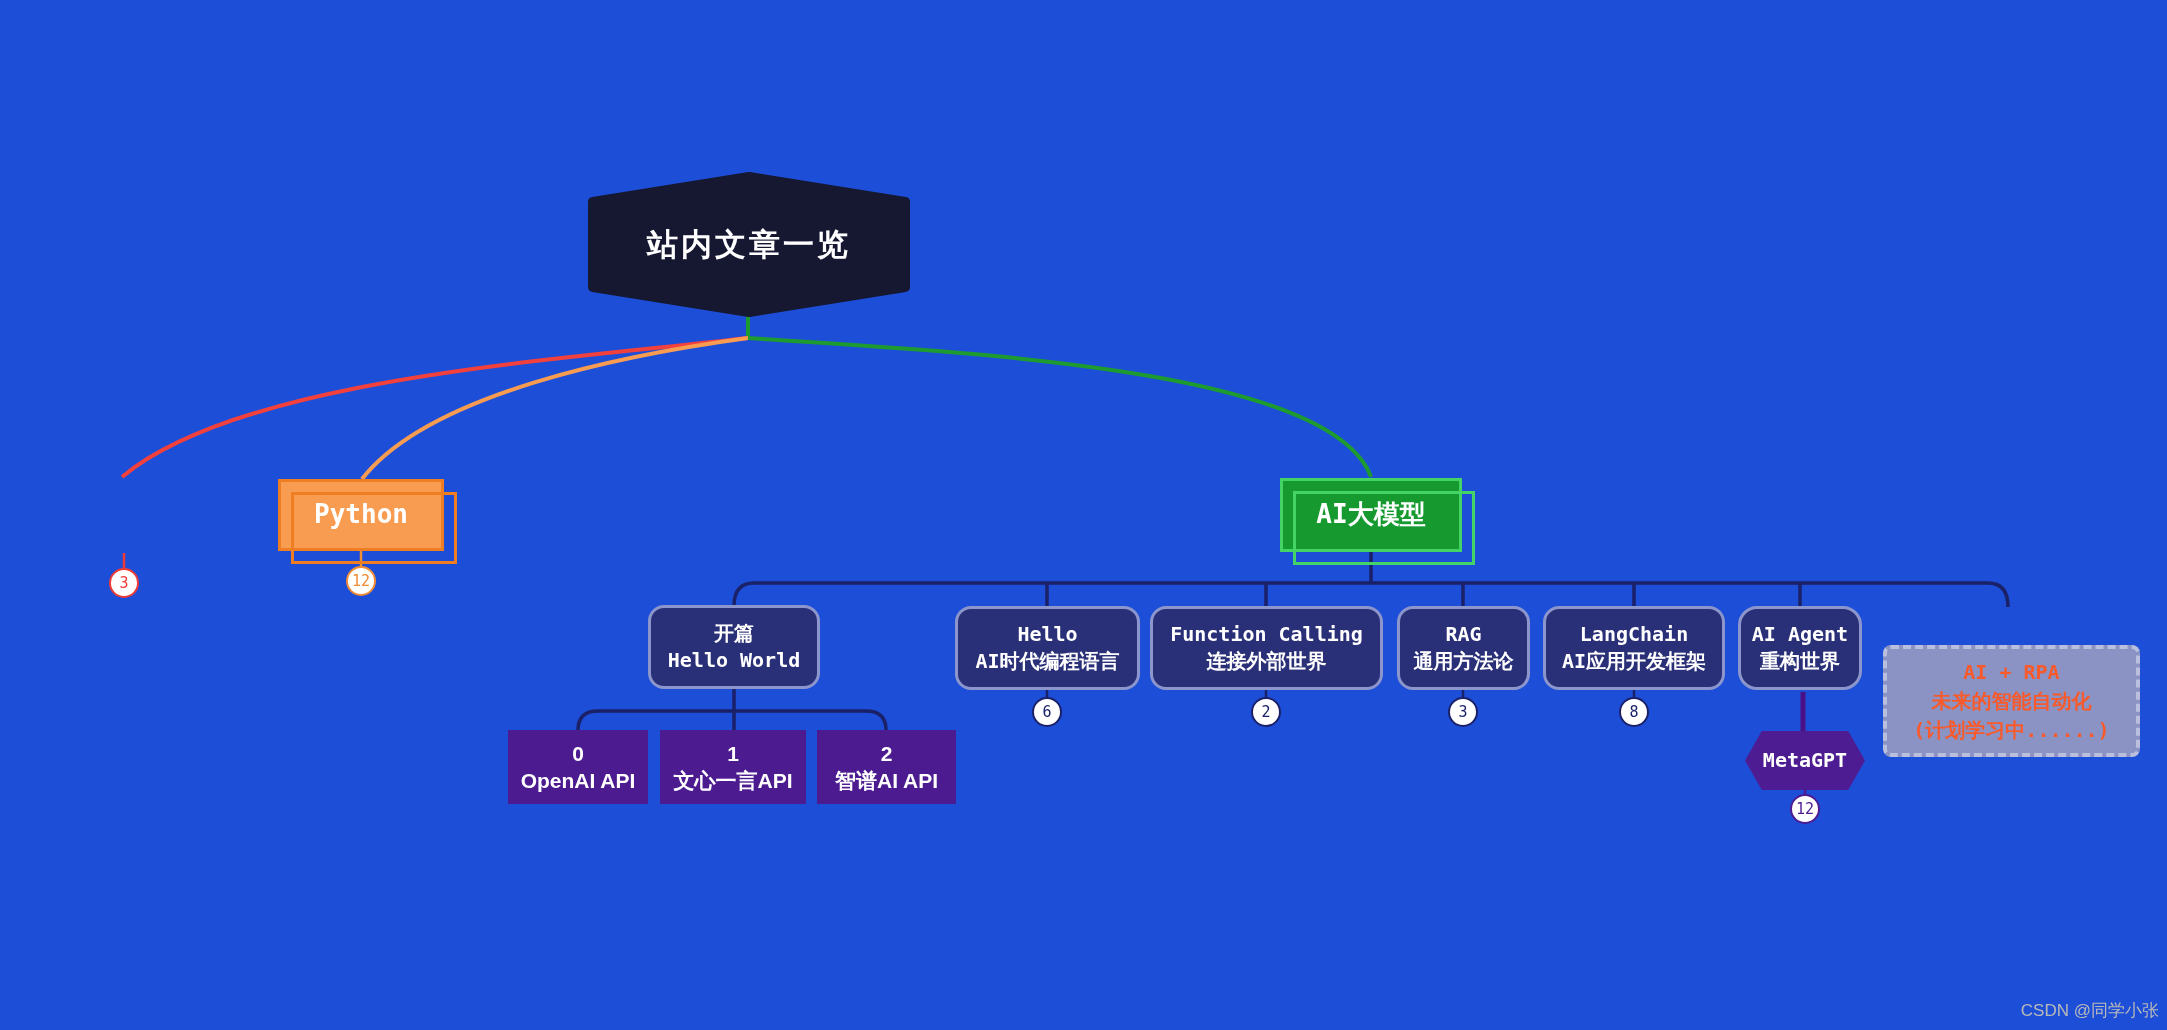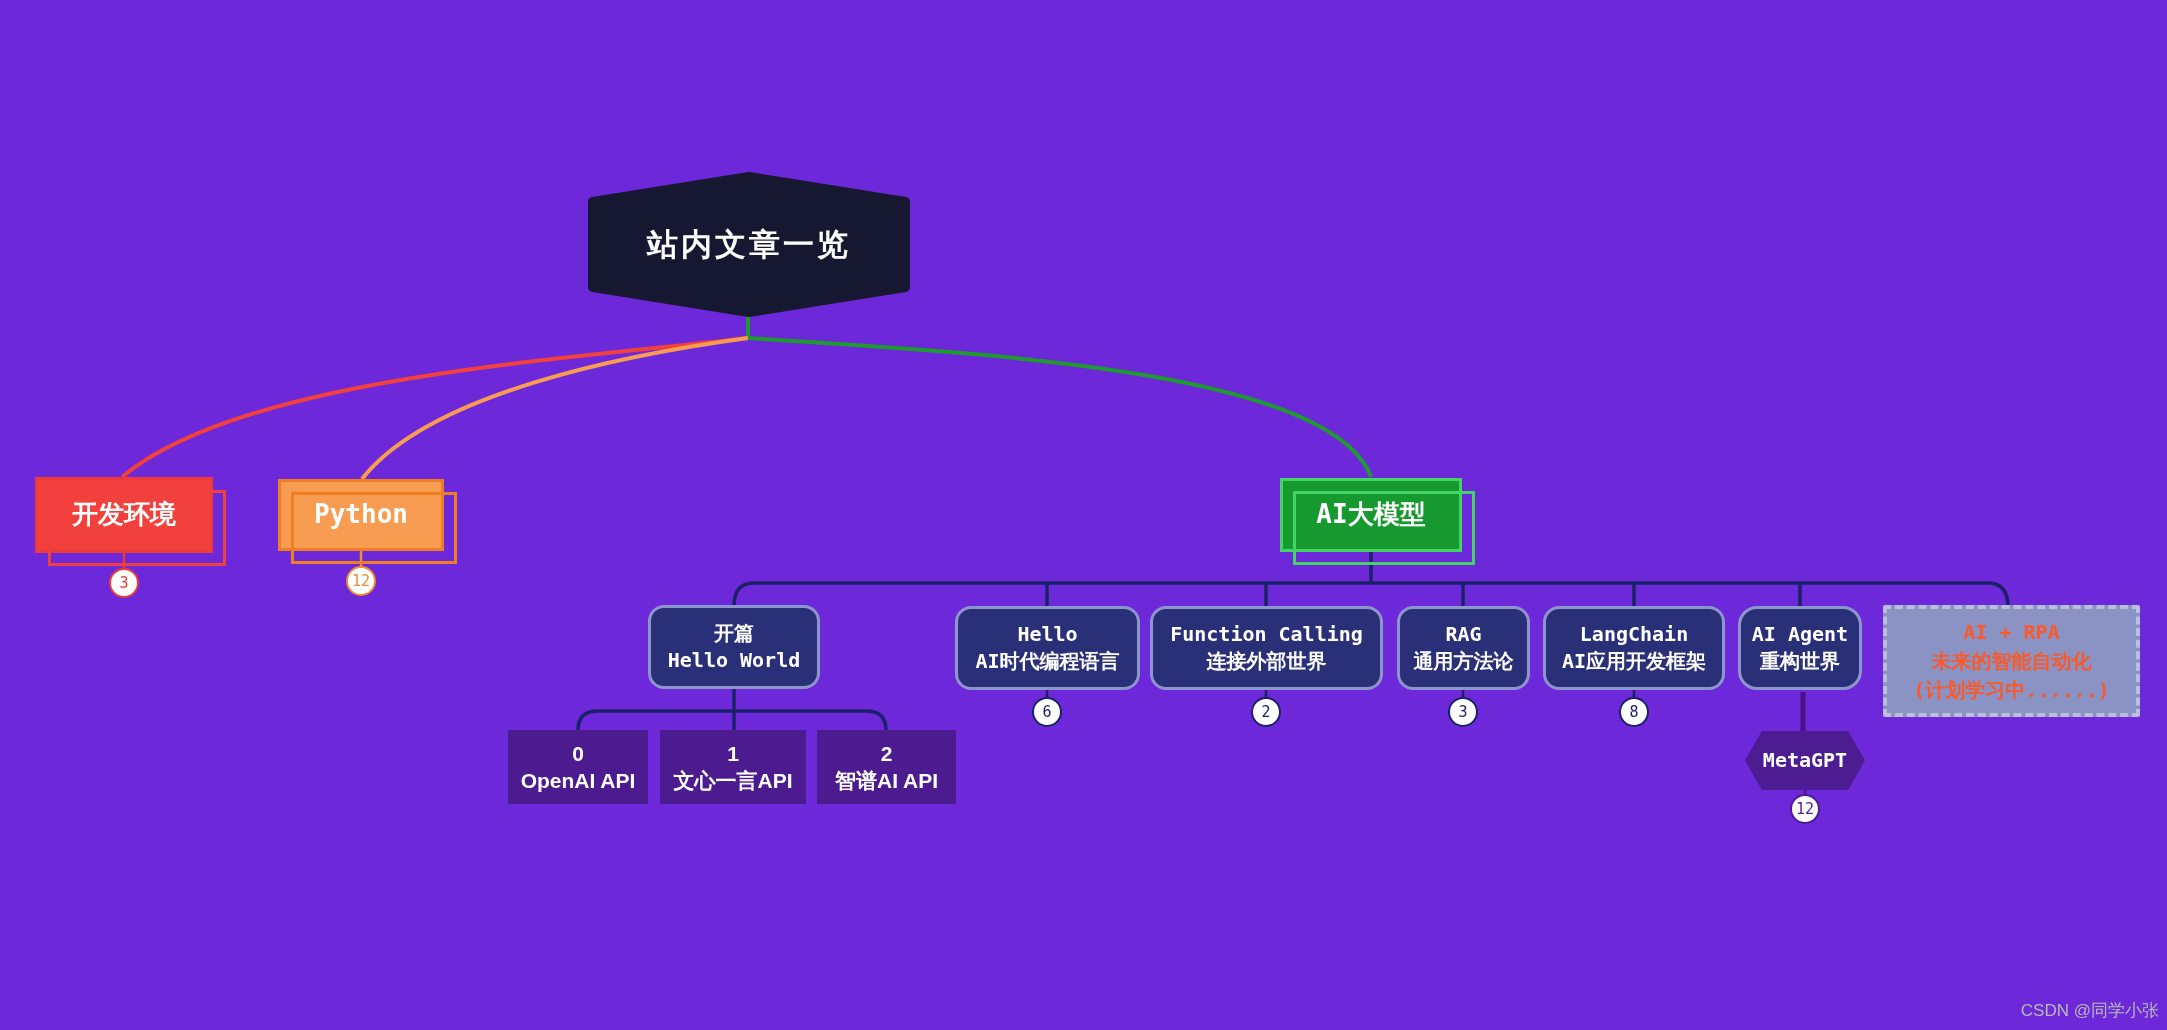--- a/index.html
+++ b/index.html
@@ -6,7 +6,7 @@
   .canvas{
     position:relative;
     width:2167px;height:1030px;
-    background:#6d28d9;
+    background:#1d4ed8;
     overflow:hidden;
     font-family:"DejaVu Sans","Liberation Sans",sans-serif;
   }

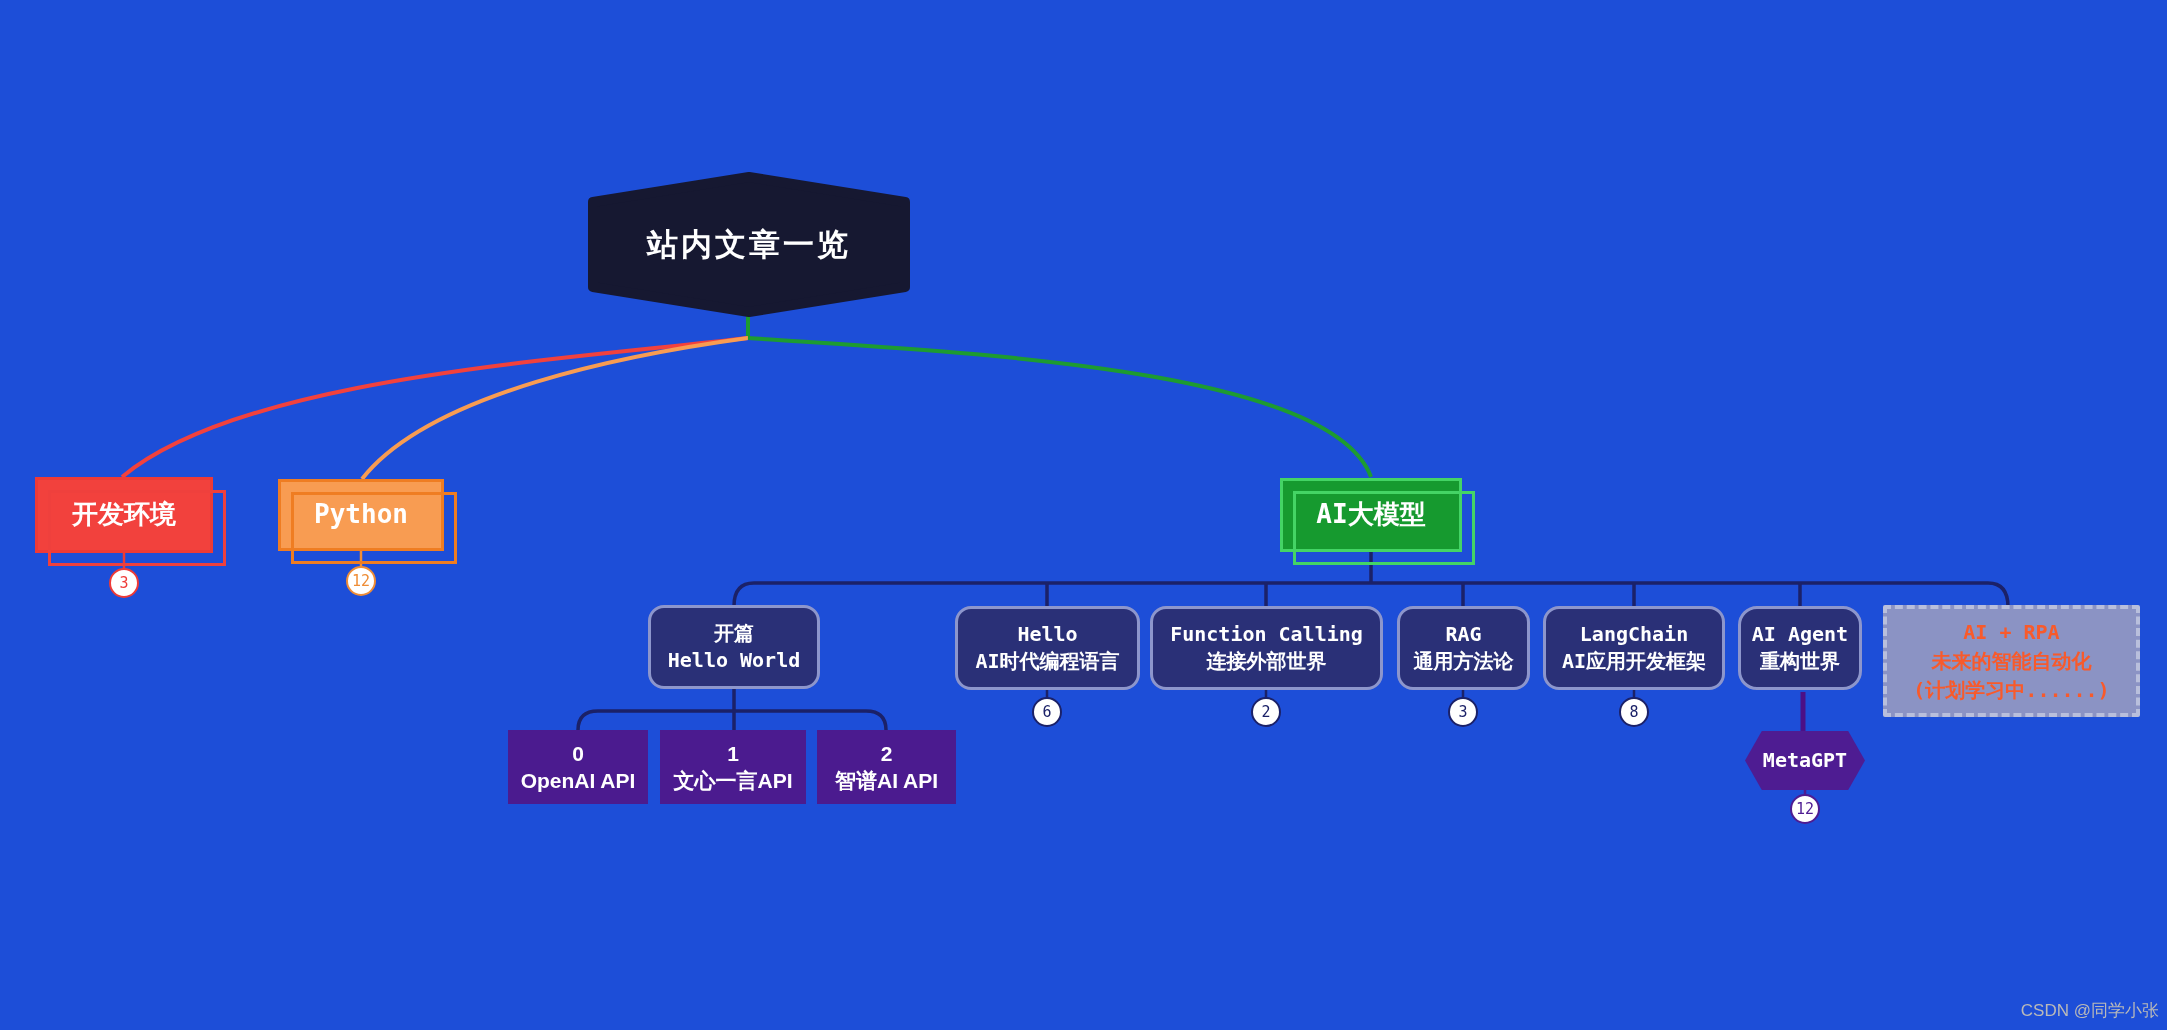--- a/index.html
+++ b/index.html
@@ -112,9 +112,6 @@
     <span class="root-label">站内文章一览</span>
   </div>
 
-  <div class="node shadowed red" style="left:35px;top:477px;width:178px;height:76px;">
-    <span>开发环境</span>
-  </div>
   <div class="badge b-red" style="left:109px;top:568px;">3</div>
 
   <div class="node shadowed orange" style="left:278px;top:479px;width:166px;height:72px;">

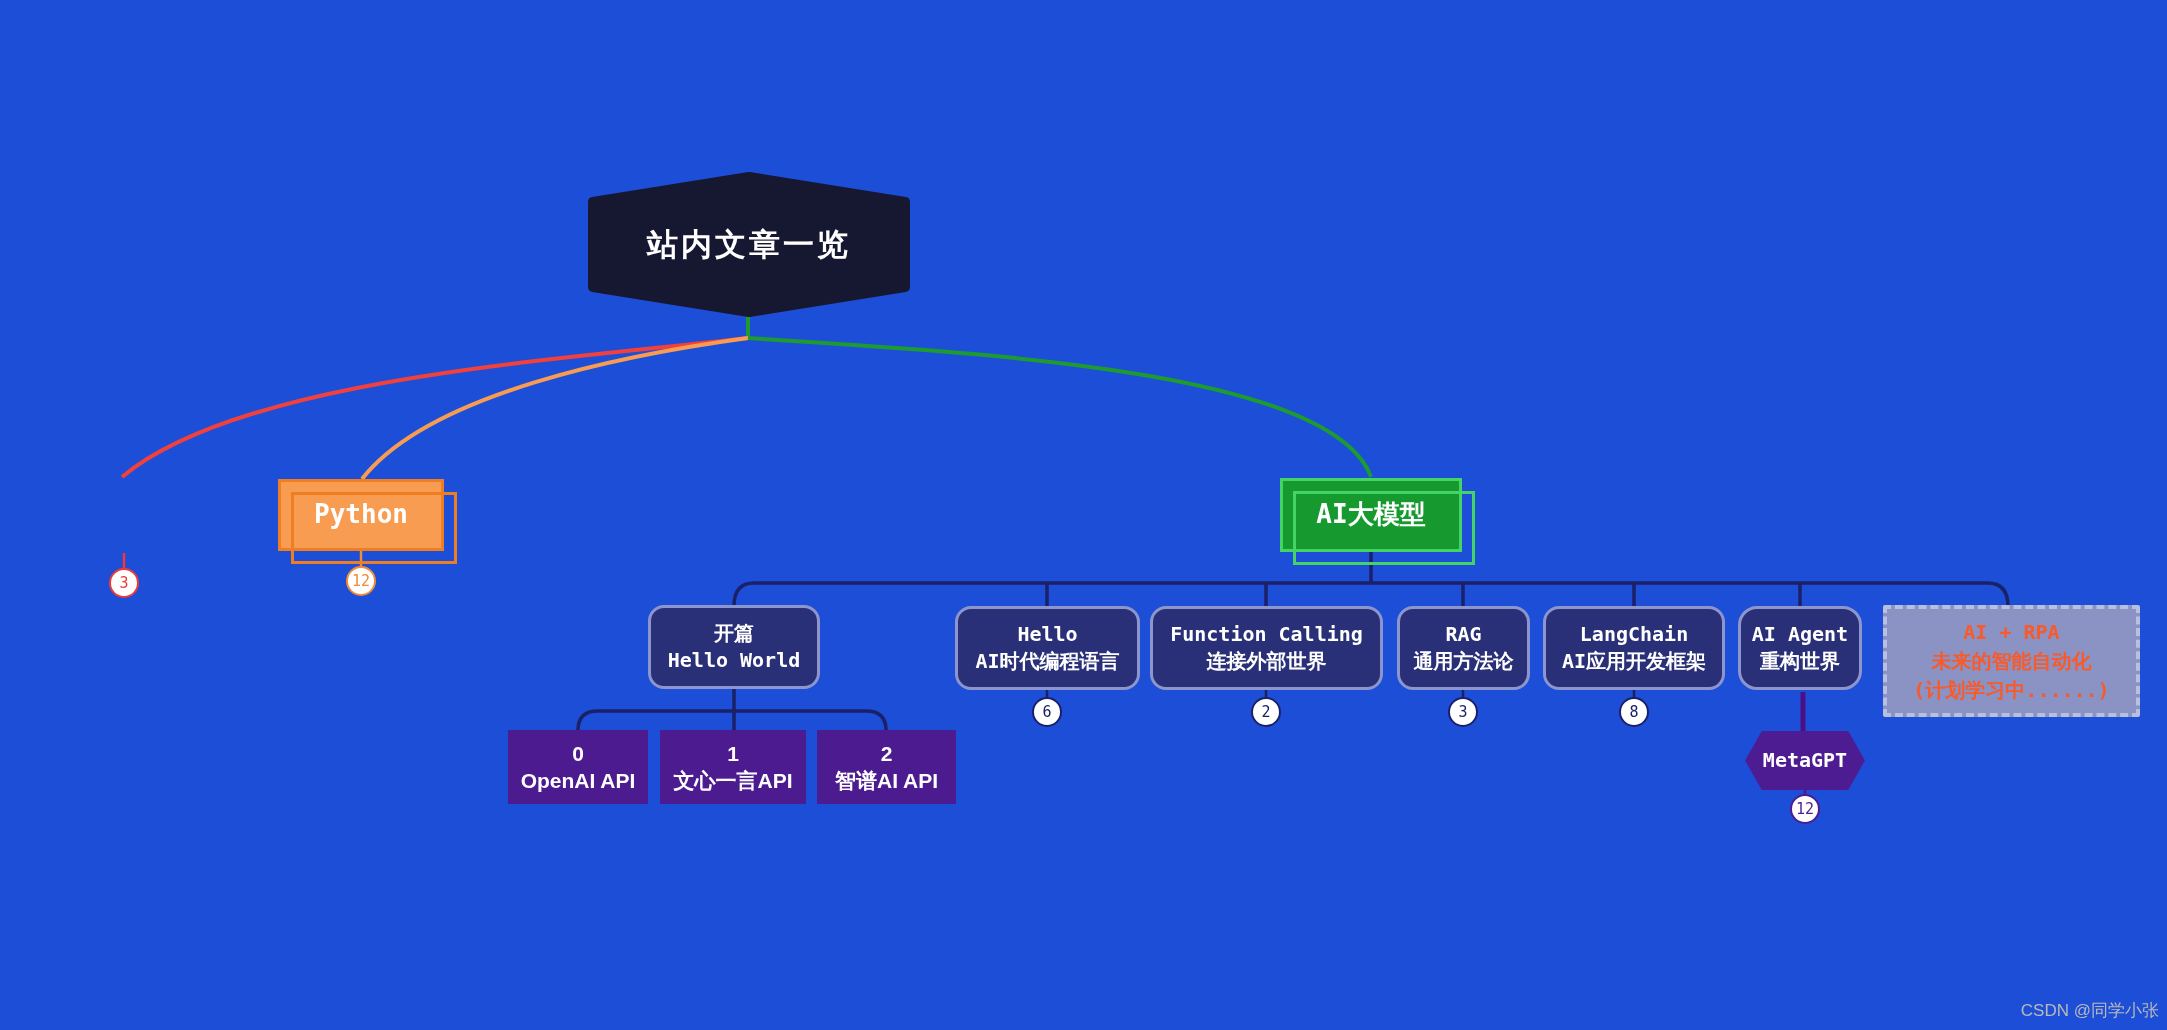--- a/index.html
+++ b/index.html
@@ -44,8 +44,8 @@
     clip-path:polygon(0 50%,14% 0,86% 0,100% 50%,86% 100%,14% 100%);
   }
   .rpa{
-    background:#8b93c4;border:4px dashed #b9bfdc;border-radius:2px;
-    color:#f85a2b;font-size:20px;line-height:1.45;
+    background:#8b93c4;border:4px dashed #b9bfdc;border-radius:8px;
+    color:#f85a2b;font-size:20px;line-height:1.45;margin-top:40px;
   }
   .root-node{z-index:3;}
   .root-node .hexbg{position:absolute;left:0;top:0;}

